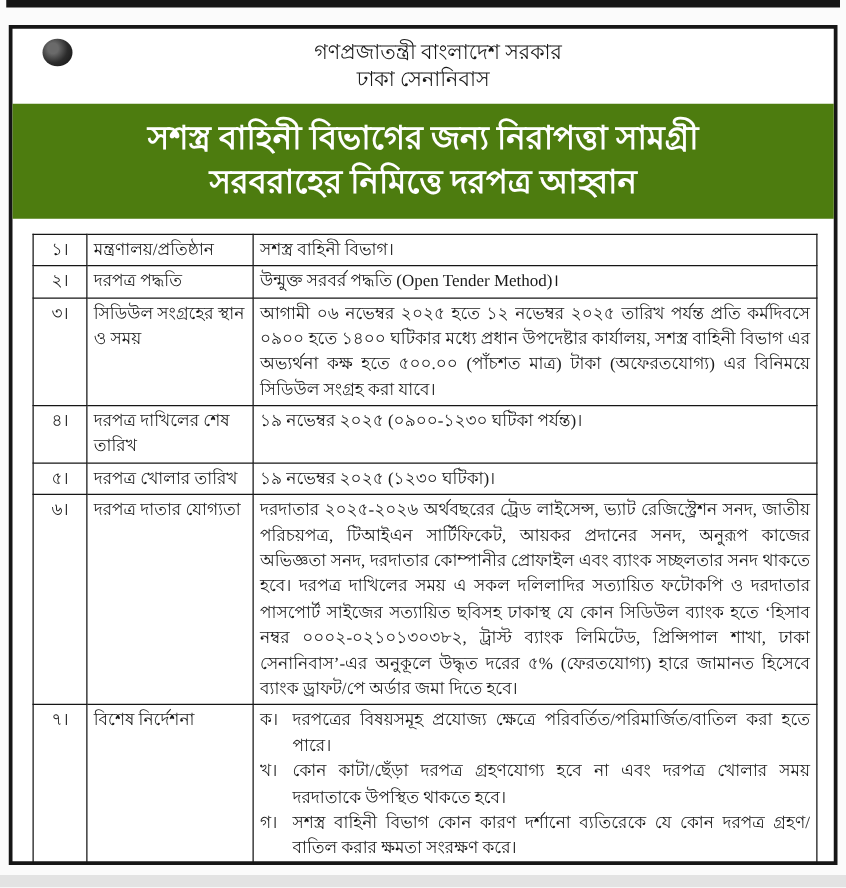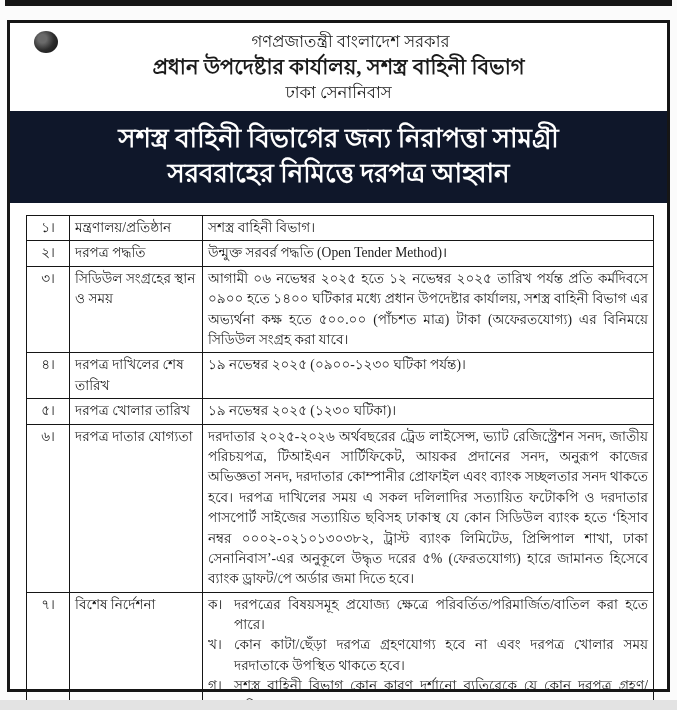--- a/index.html
+++ b/index.html
@@ -87,7 +87,6 @@
   <div class="doc-header">
     <span class="seal"></span>
     <div class="gov-line">গণপ্রজাতন্ত্রী বাংলাদেশ সরকার</div>
-    <div class="office-line">প্রধান উপদেষ্টার কার্যালয়, সশস্ত্র বাহিনী বিভাগ</div>
     <div class="loc-line">ঢাকা সেনানিবাস</div>
   </div>
 

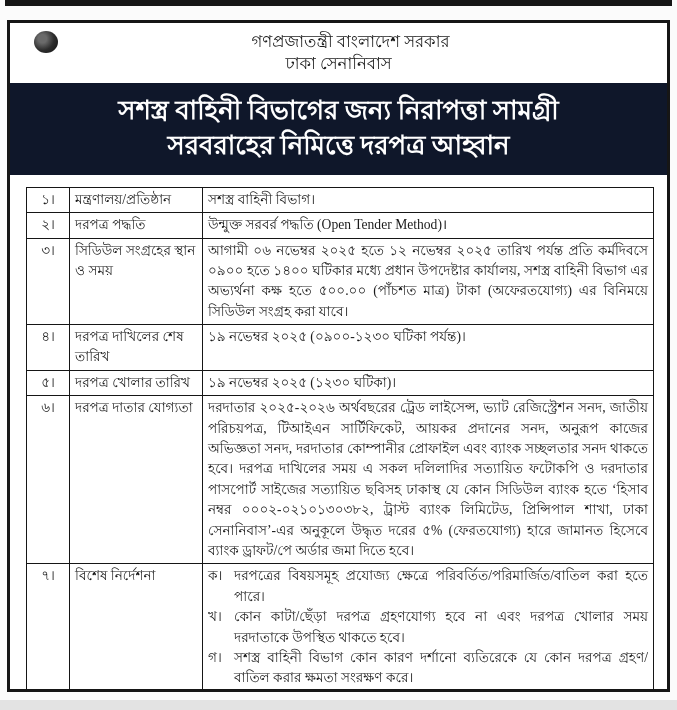--- a/index.html
+++ b/index.html
@@ -40,7 +40,7 @@
   .office-line{font-size:21px;font-weight:bold;line-height:1.35;}
   .loc-line{font-size:16.5px;line-height:1.35;}
   .banner{
-    background:#0f172a;color:#ffffff;
+    background:#4d7c0f;color:#ffffff;
     text-align:center;
     margin:3px 0 0 0;
     padding:10px 6px 12px 6px;

